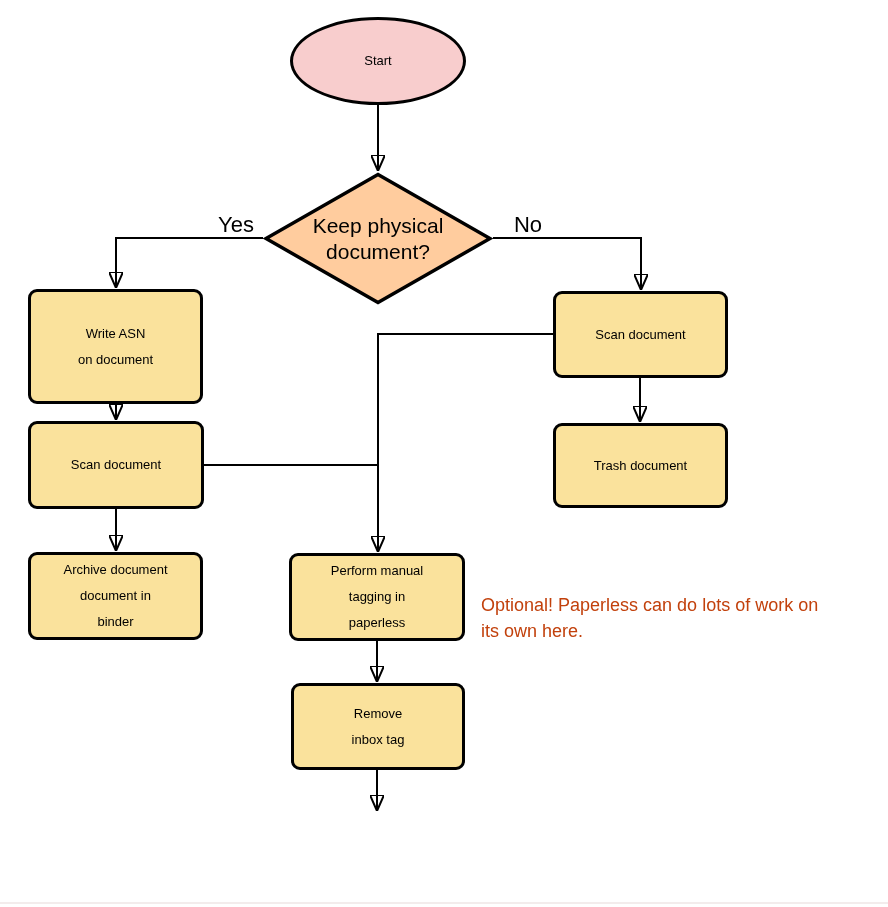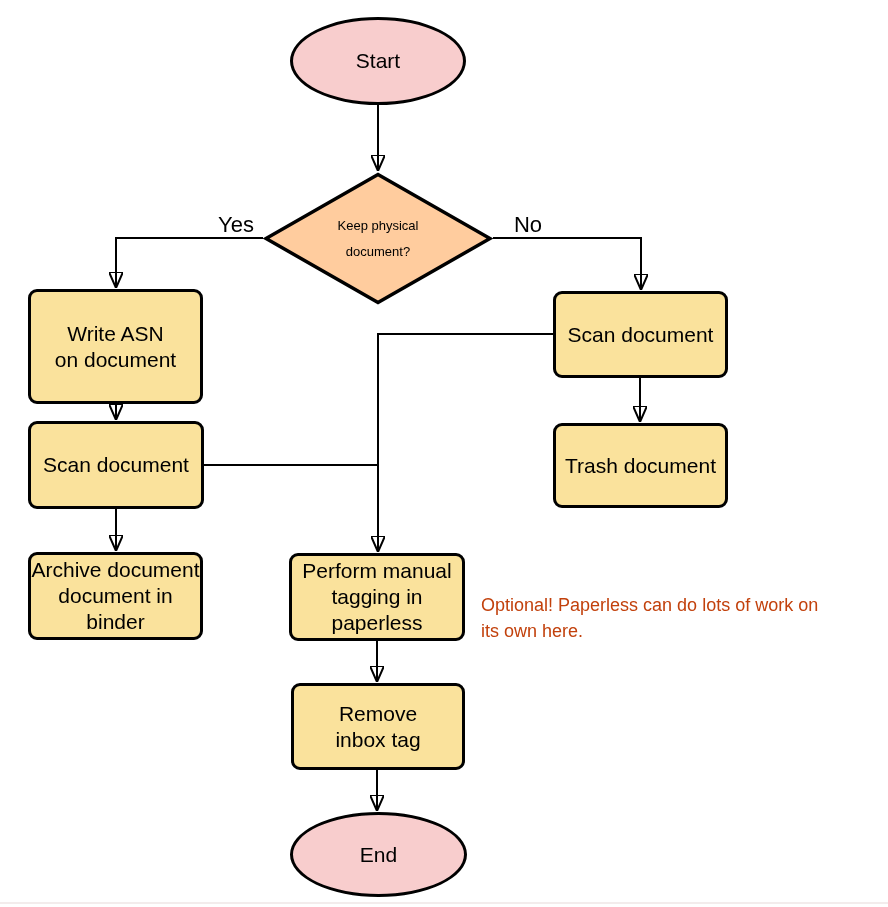--- a/index.html
+++ b/index.html
@@ -37,7 +37,7 @@
     text-align: center;
     box-sizing: border-box;
     color: #000000;
-    font-size: 21px;
+    font-size: 13px;
     line-height: 26px;
     white-space: pre-line;
   }

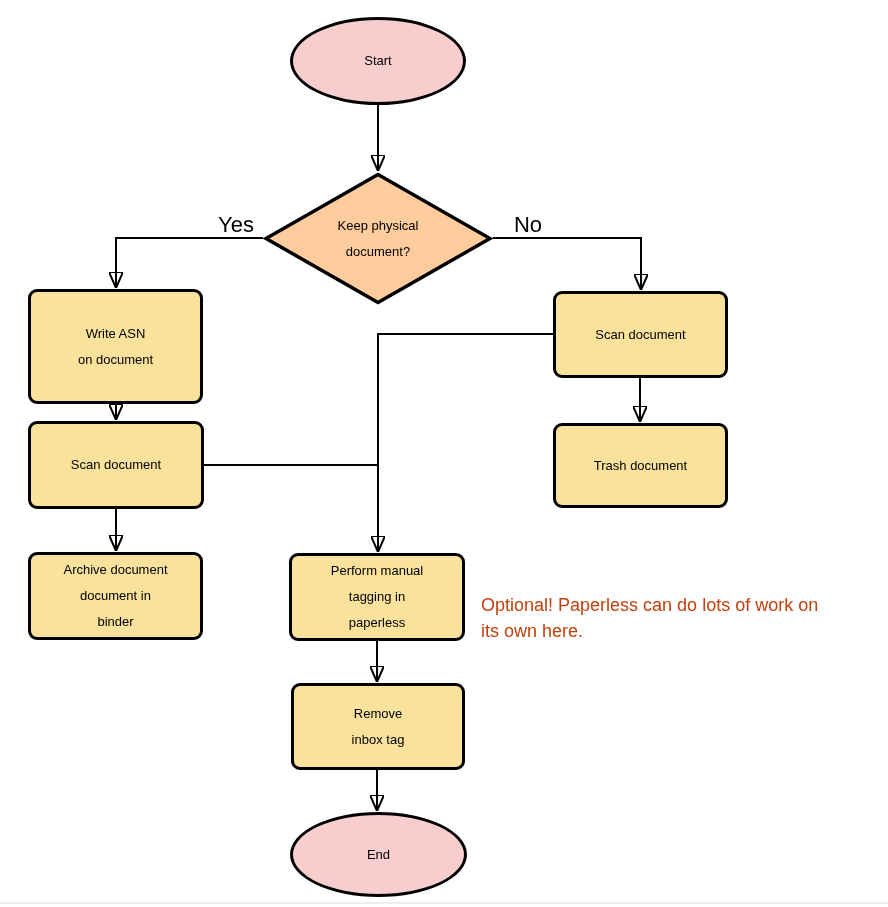--- a/index.html
+++ b/index.html
@@ -70,7 +70,7 @@
     align-items: center;
     justify-content: center;
     text-align: center;
-    font-size: 13px;
+    font-size: 21px;
     line-height: 26px;
     white-space: pre-line;
     color: #000000;

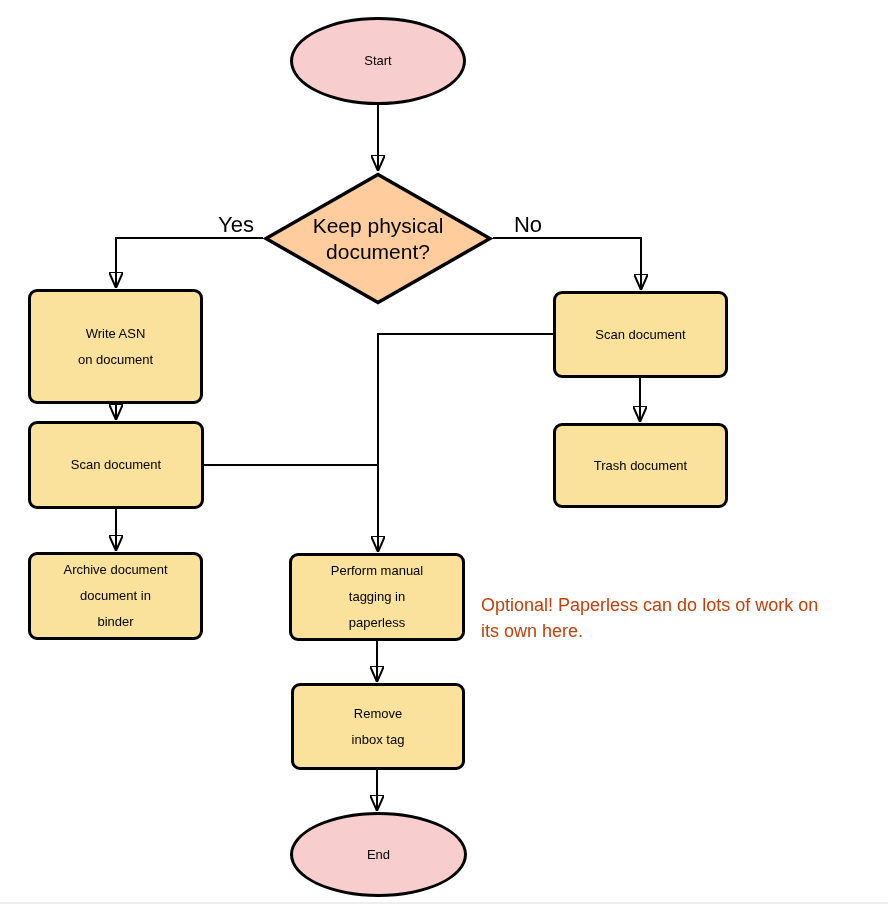--- a/index.html
+++ b/index.html
@@ -154,7 +154,6 @@
   <div class="node process" style="left:291px; top:683px; width:174px; height:87px;">Remove
 inbox tag</div>
 
-  <div class="node terminator" style="left:290px; top:812px; width:177px; height:85px;">End</div>
 
   <div class="edge-label" style="left:214px; top:212px;">Yes</div>
 

